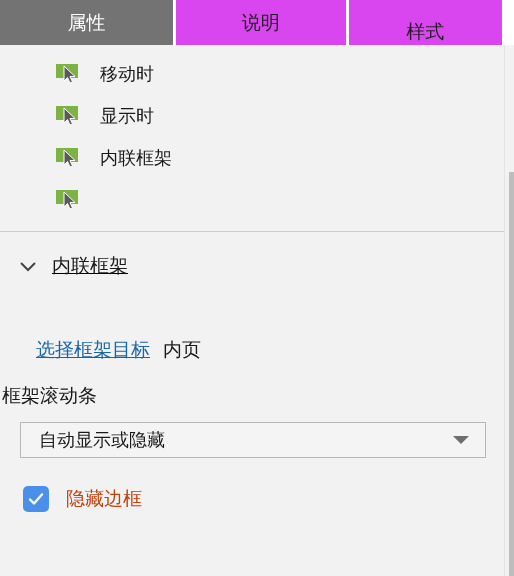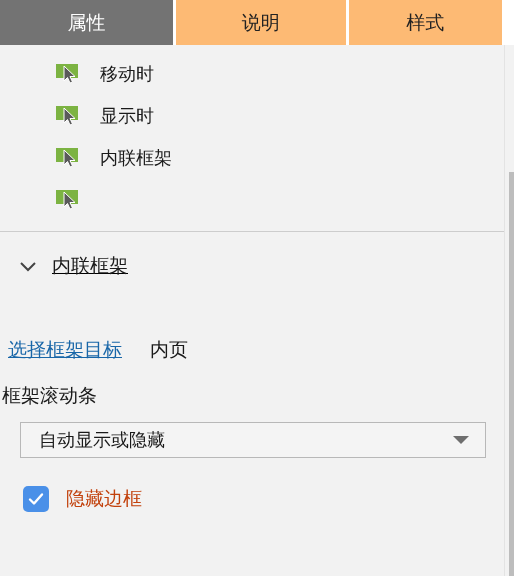--- a/index.html
+++ b/index.html
@@ -30,7 +30,7 @@
     justify-content: center;
     font-size: 19px;
     color: #222222;
-    background: #fdba74;
+    background: #d946ef;
     box-sizing: border-box;
     margin-right: 3px;
     user-select: none;

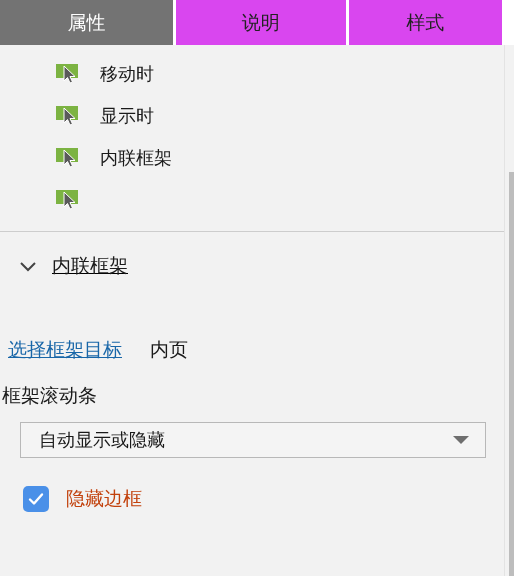--- a/index.html
+++ b/index.html
@@ -35,7 +35,7 @@
     margin-right: 3px;
     user-select: none;
   }
-  .tab:last-child { margin-right: 12px; }
+  .tab:last-child { margin-right: 12px; align-items: flex-end; }
   .tab.active {
     background: #737373;
     color: #ffffff;

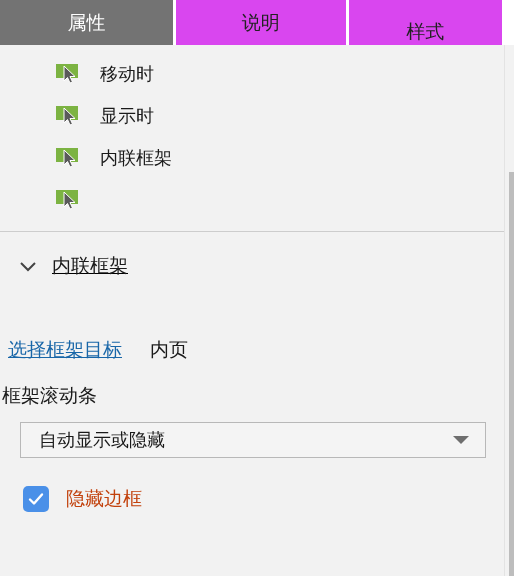--- a/index.html
+++ b/index.html
@@ -125,9 +125,8 @@
   .link-row {
     display: flex;
     align-items: baseline;
-    padding-left: 8px;
+    padding-left: 36px;
     margin-top: 16px;
-    gap: 15px;
   }
   .fr-link {
     font-size: 19px;

